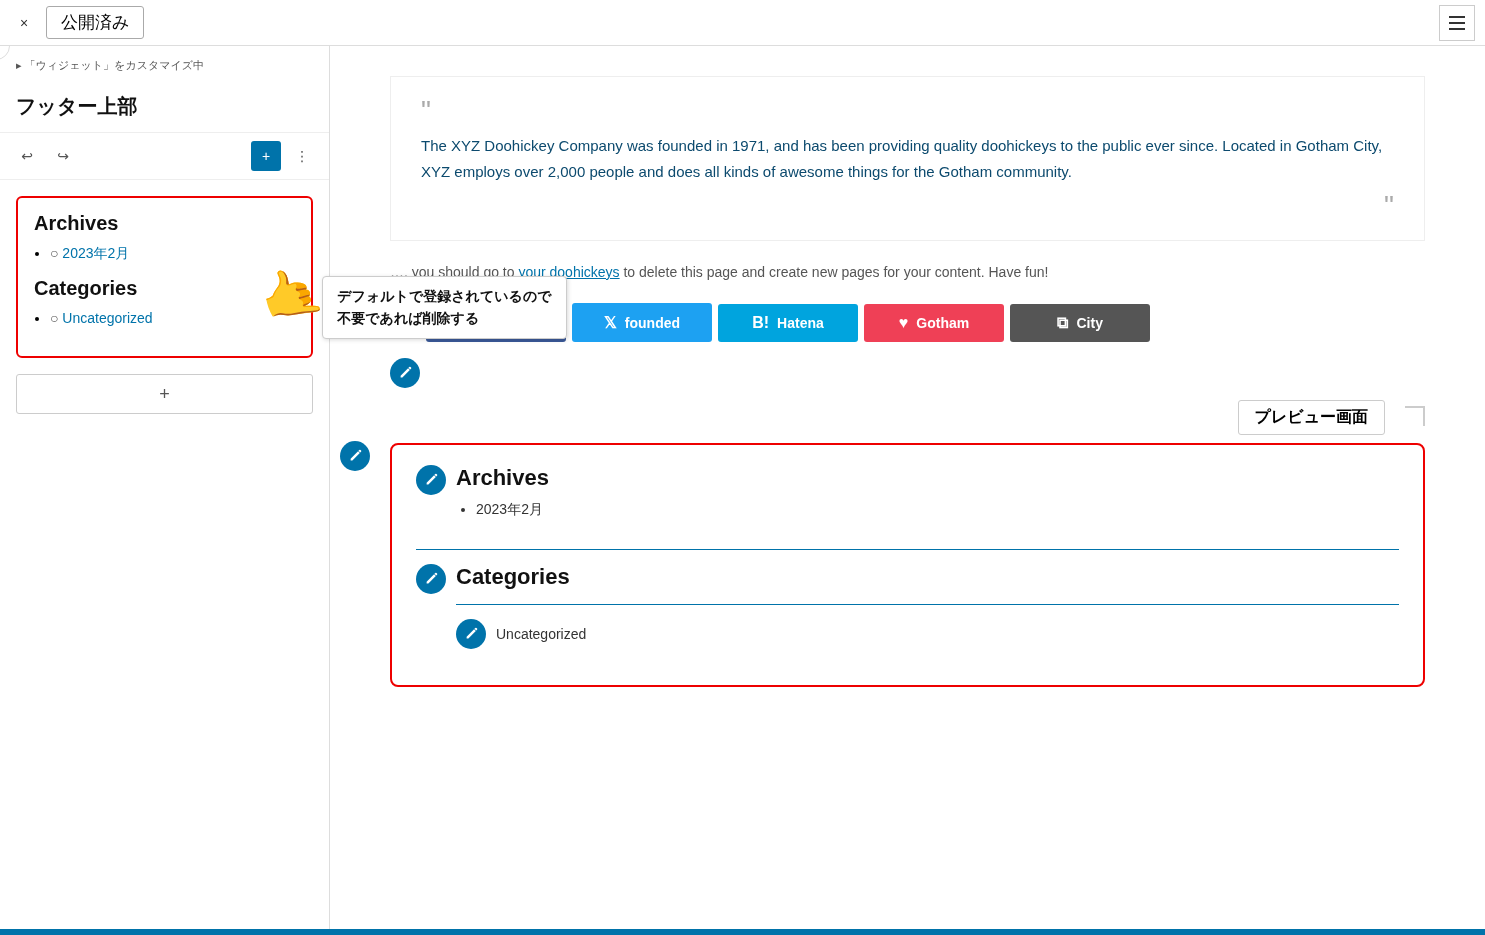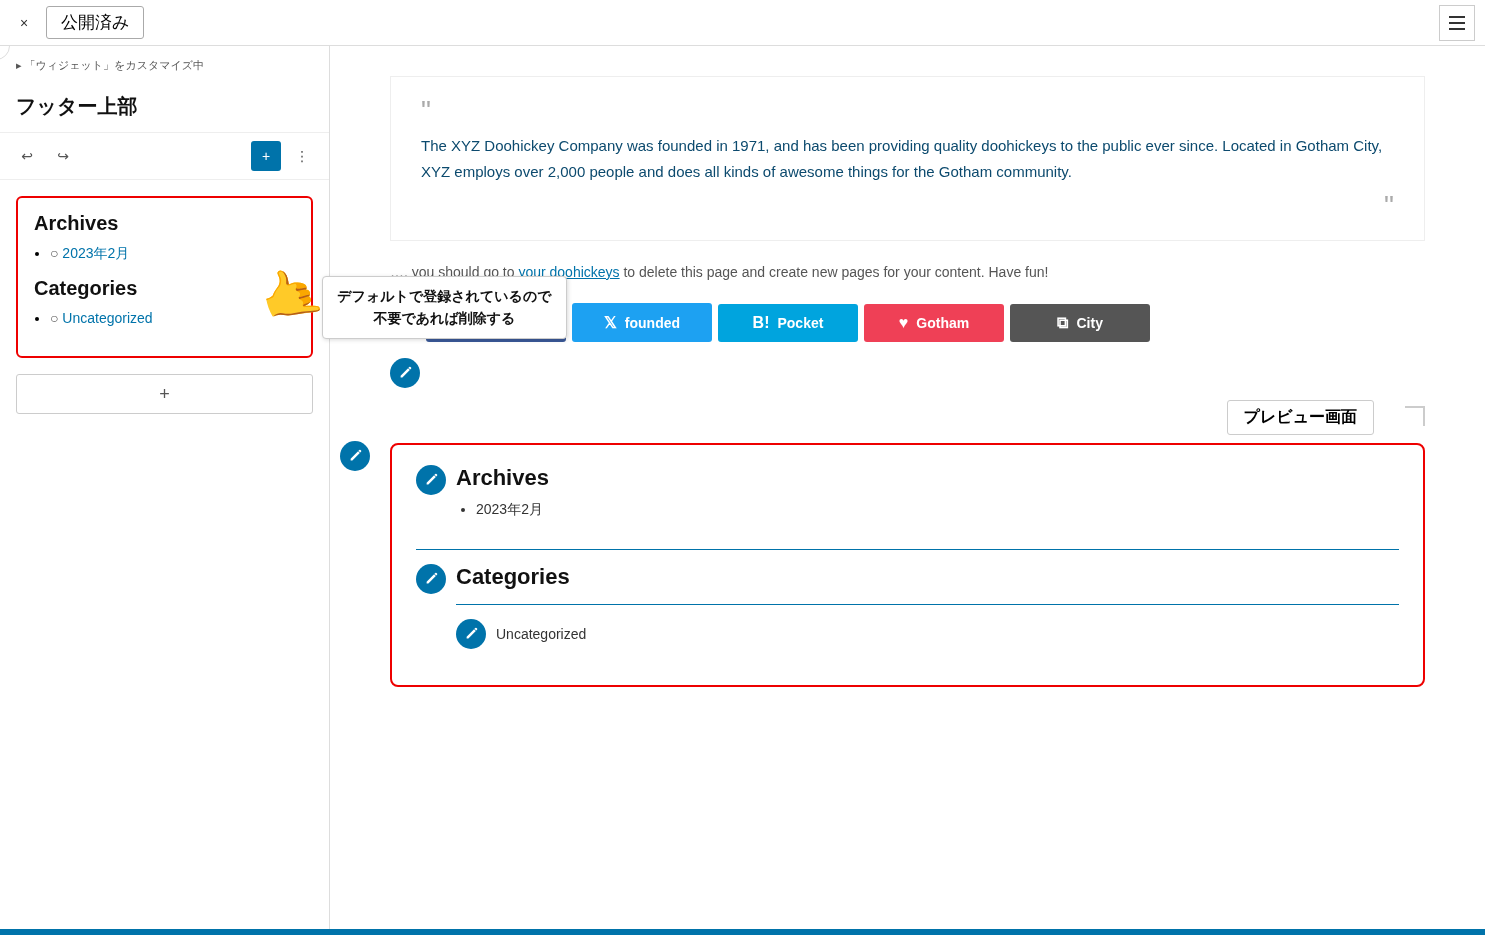--- a/index.html
+++ b/index.html
@@ -178,7 +178,6 @@
       white-space: nowrap;
       line-height: 1.6;
       box-shadow: 1px 1px 4px rgba(0,0,0,0.15);
-      text-align: center;
     }
 
     .add-block-btn {

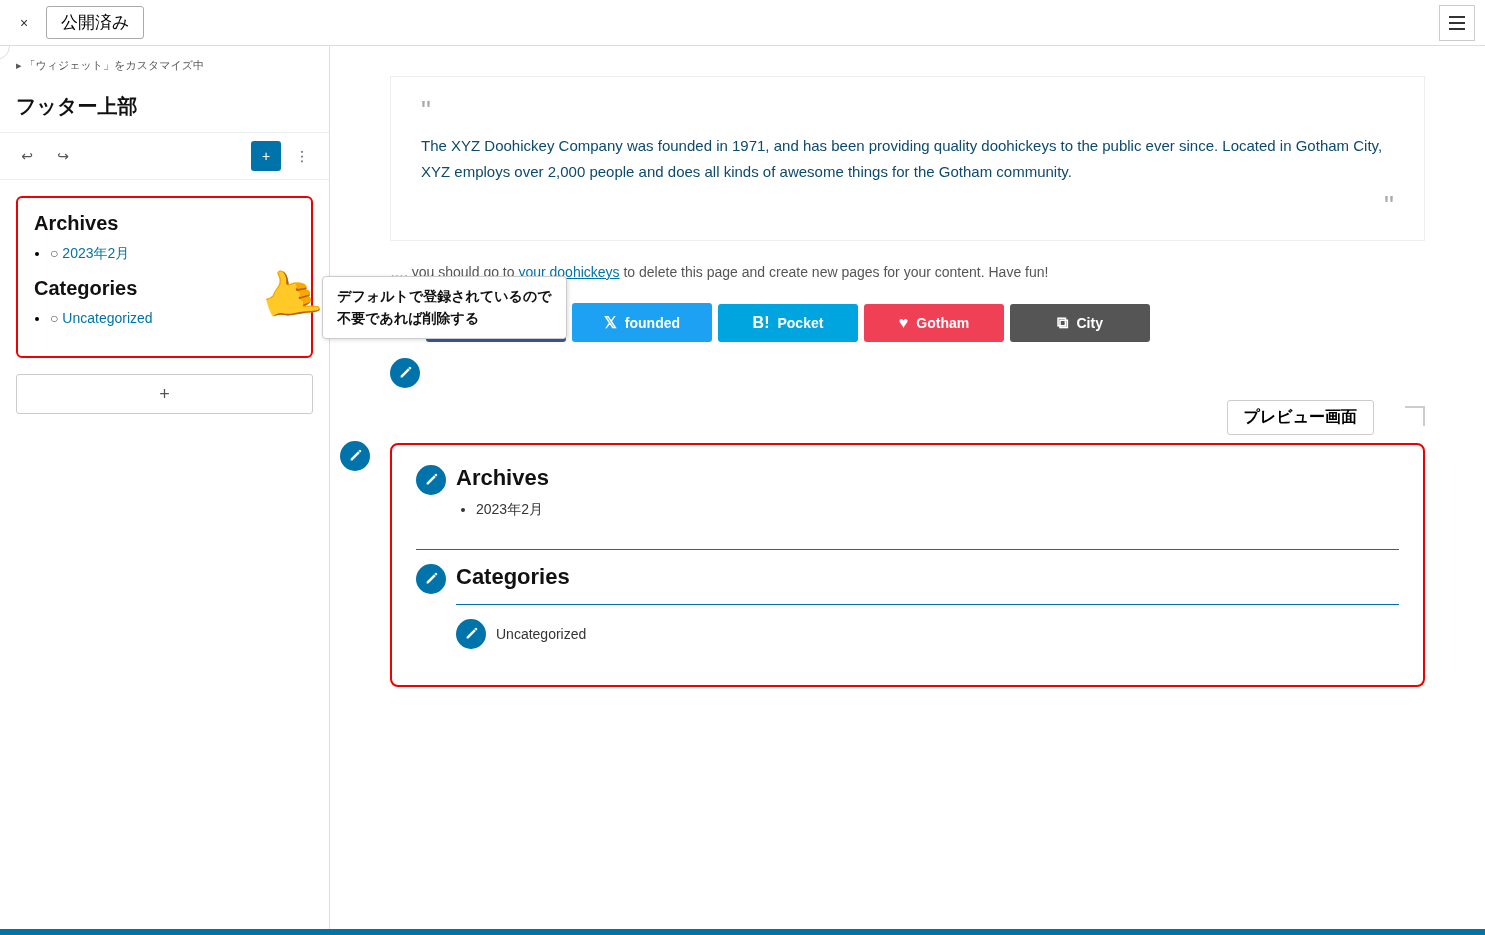--- a/index.html
+++ b/index.html
@@ -460,7 +460,7 @@
         </button>
         <button class="share-btn hatena">
           <span class="btn-icon">B!</span>
-          <span>Pocket</span>
+          <span>Hatena</span>
         </button>
         <button class="share-btn pocket">
           <span class="btn-icon">♥</span>

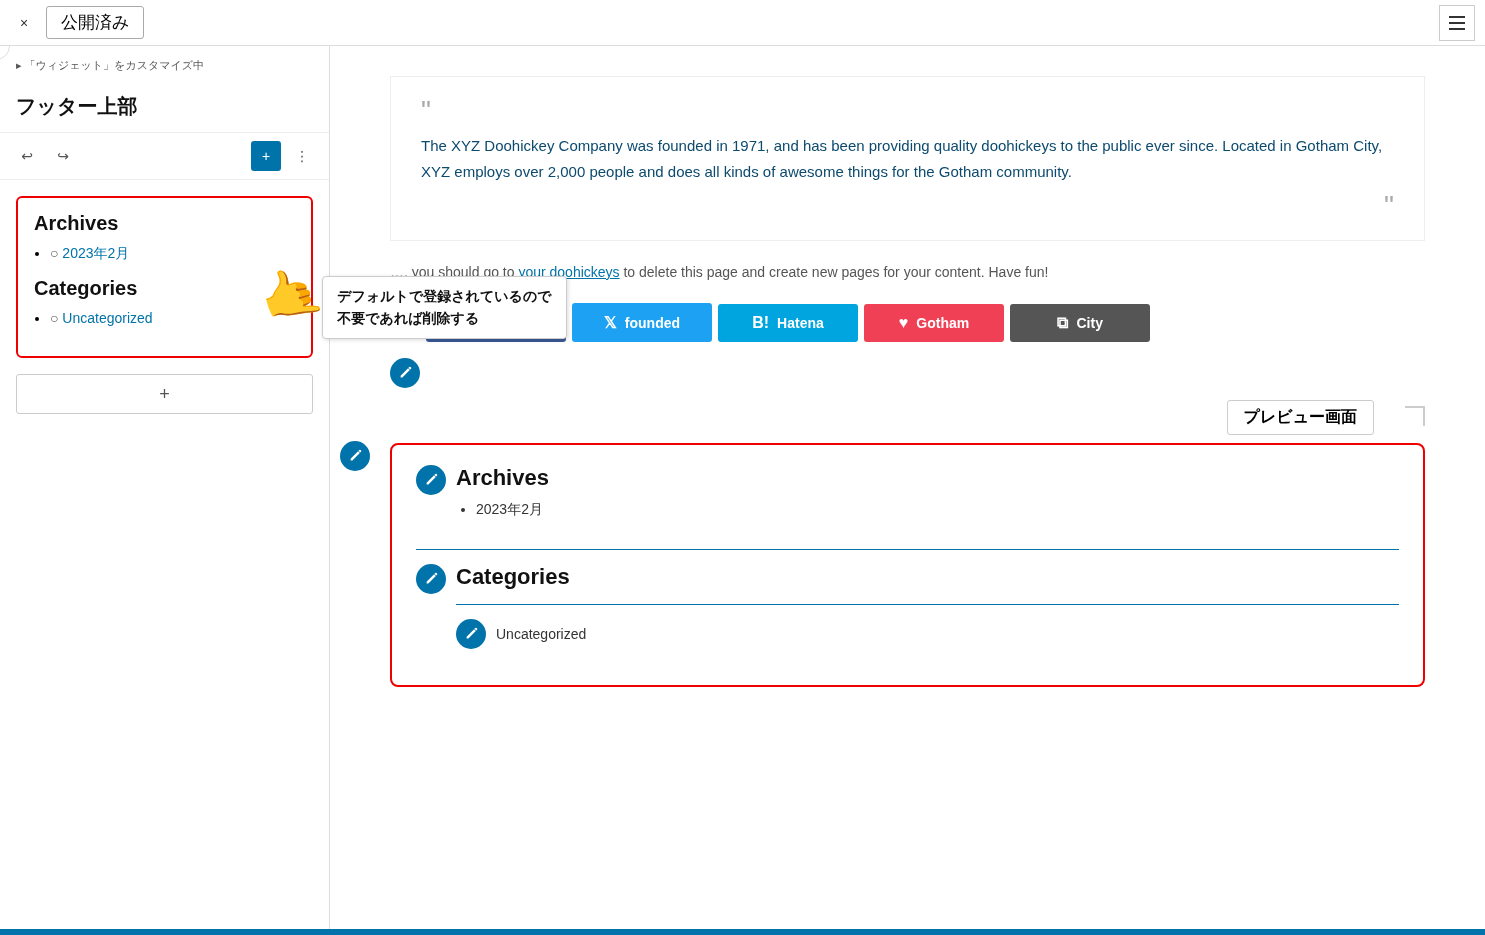--- a/index.html
+++ b/index.html
@@ -481,7 +481,7 @@
       </div>
 
       <div style="position:relative; margin-bottom:20px;">
-        <div style="display:flex; justify-content:flex-end; align-items:flex-start; gap:11px; margin-bottom:-2px;">
+        <div style="display:flex; justify-content:flex-end; align-items:flex-start; gap:0; margin-bottom:-2px;">
           <div class="preview-label">プレビュー画面</div>
           <div style="width:20px;height:20px;border-top:2px solid #ccc;border-right:2px solid #ccc;margin-top:6px;"></div>
         </div>

